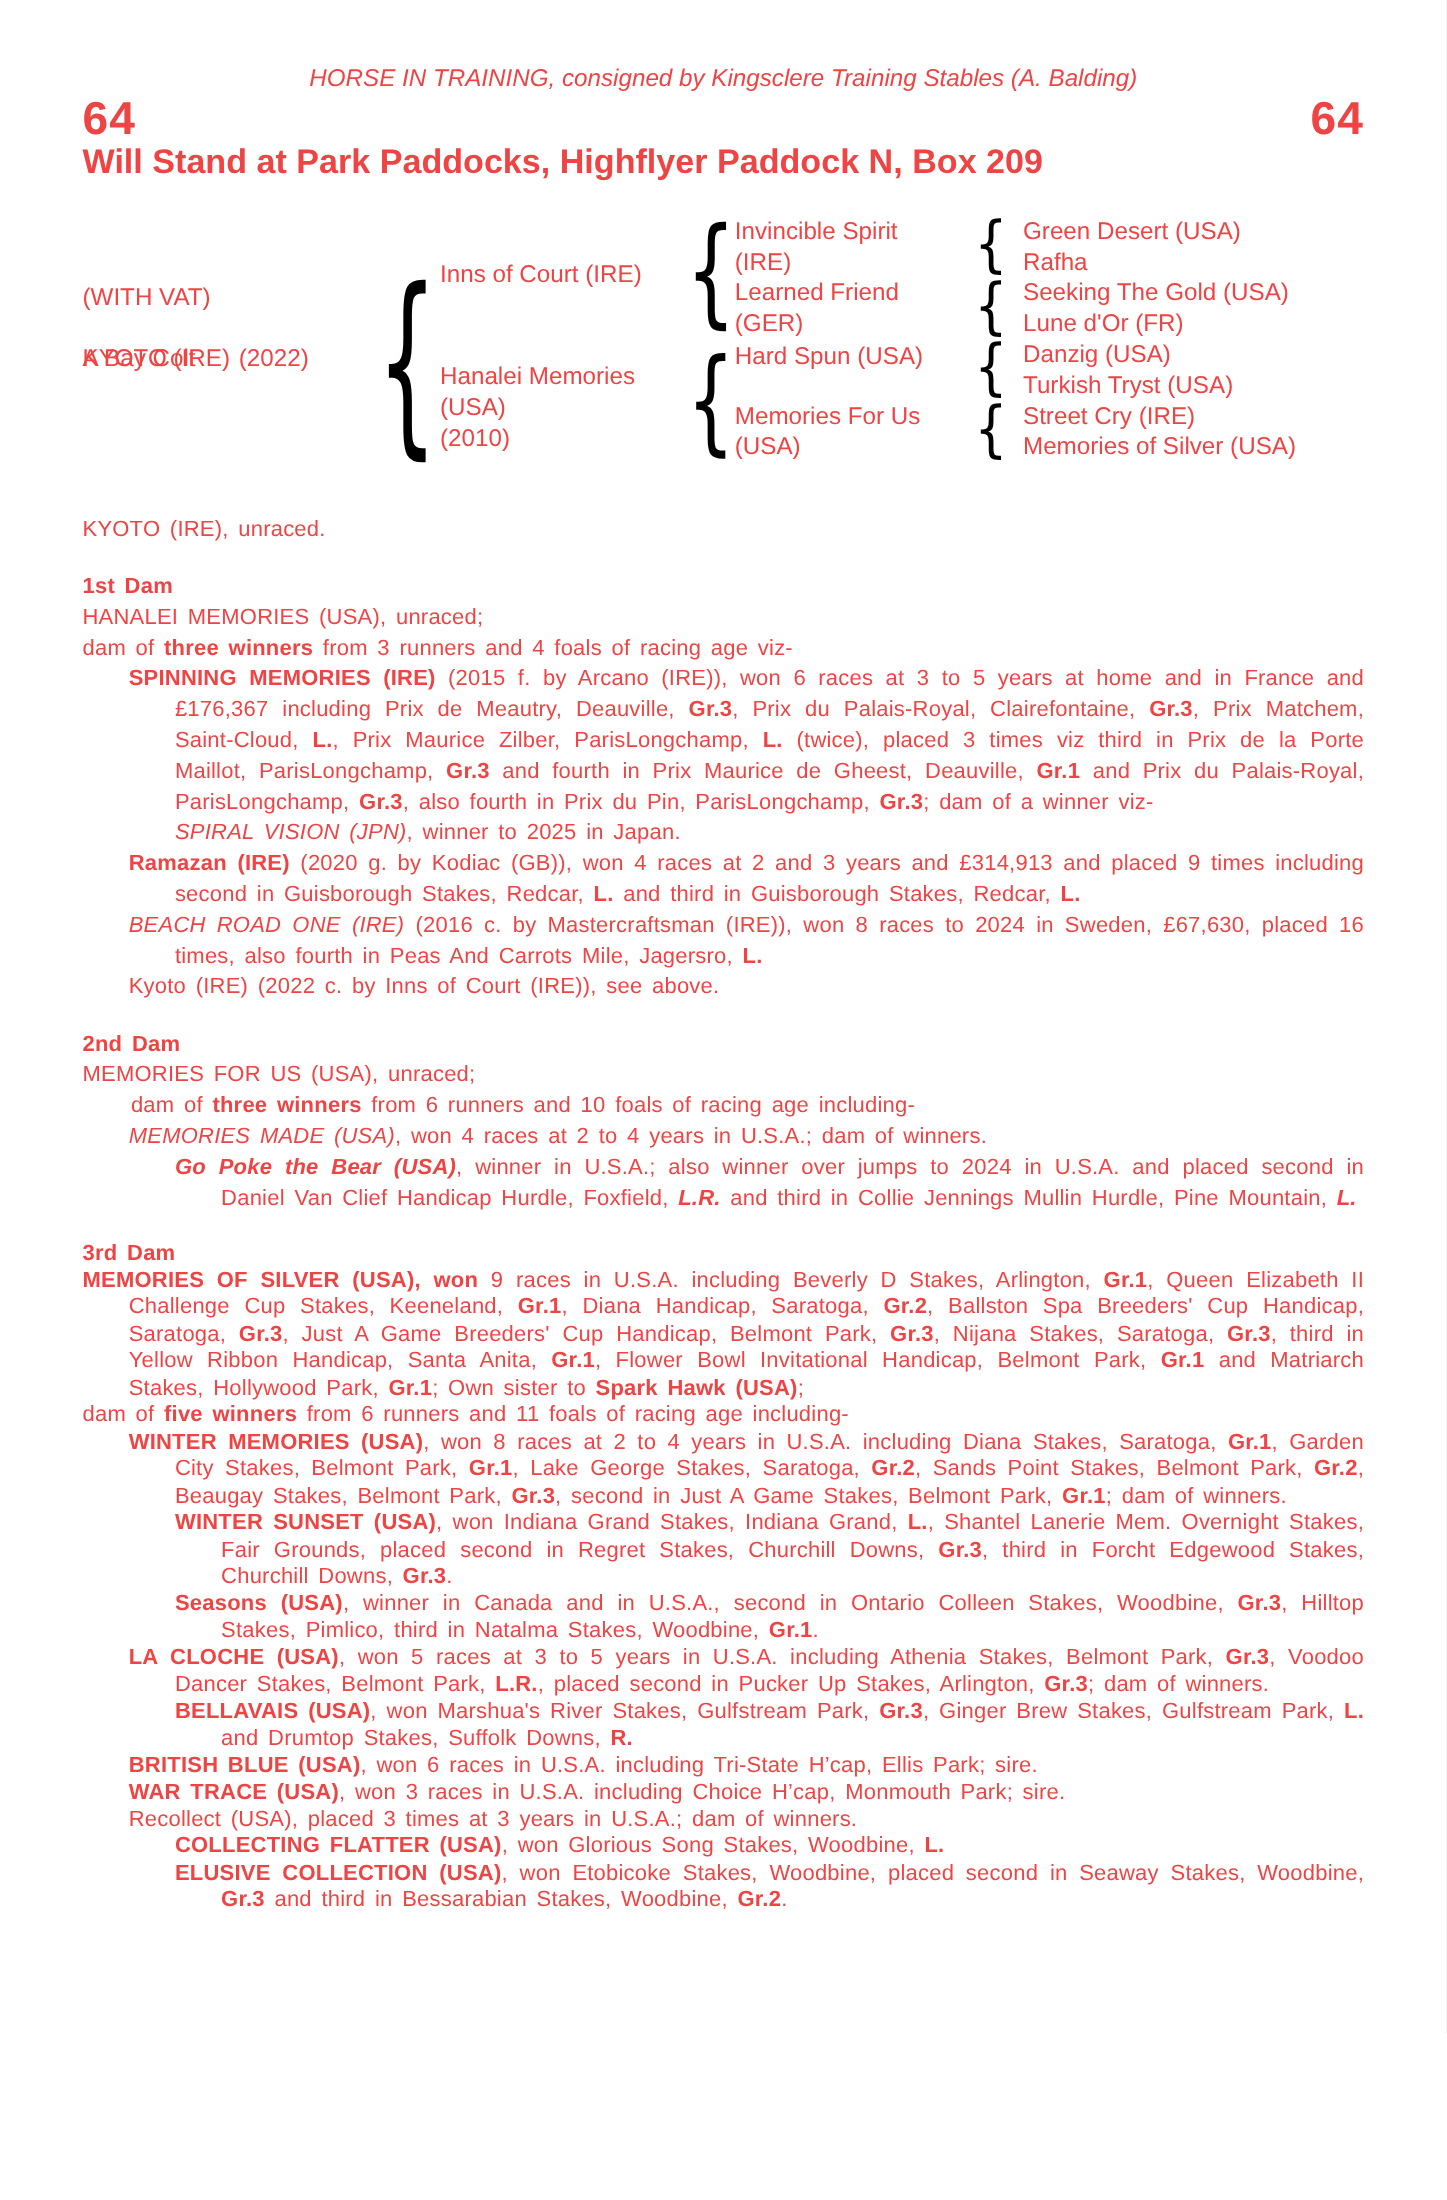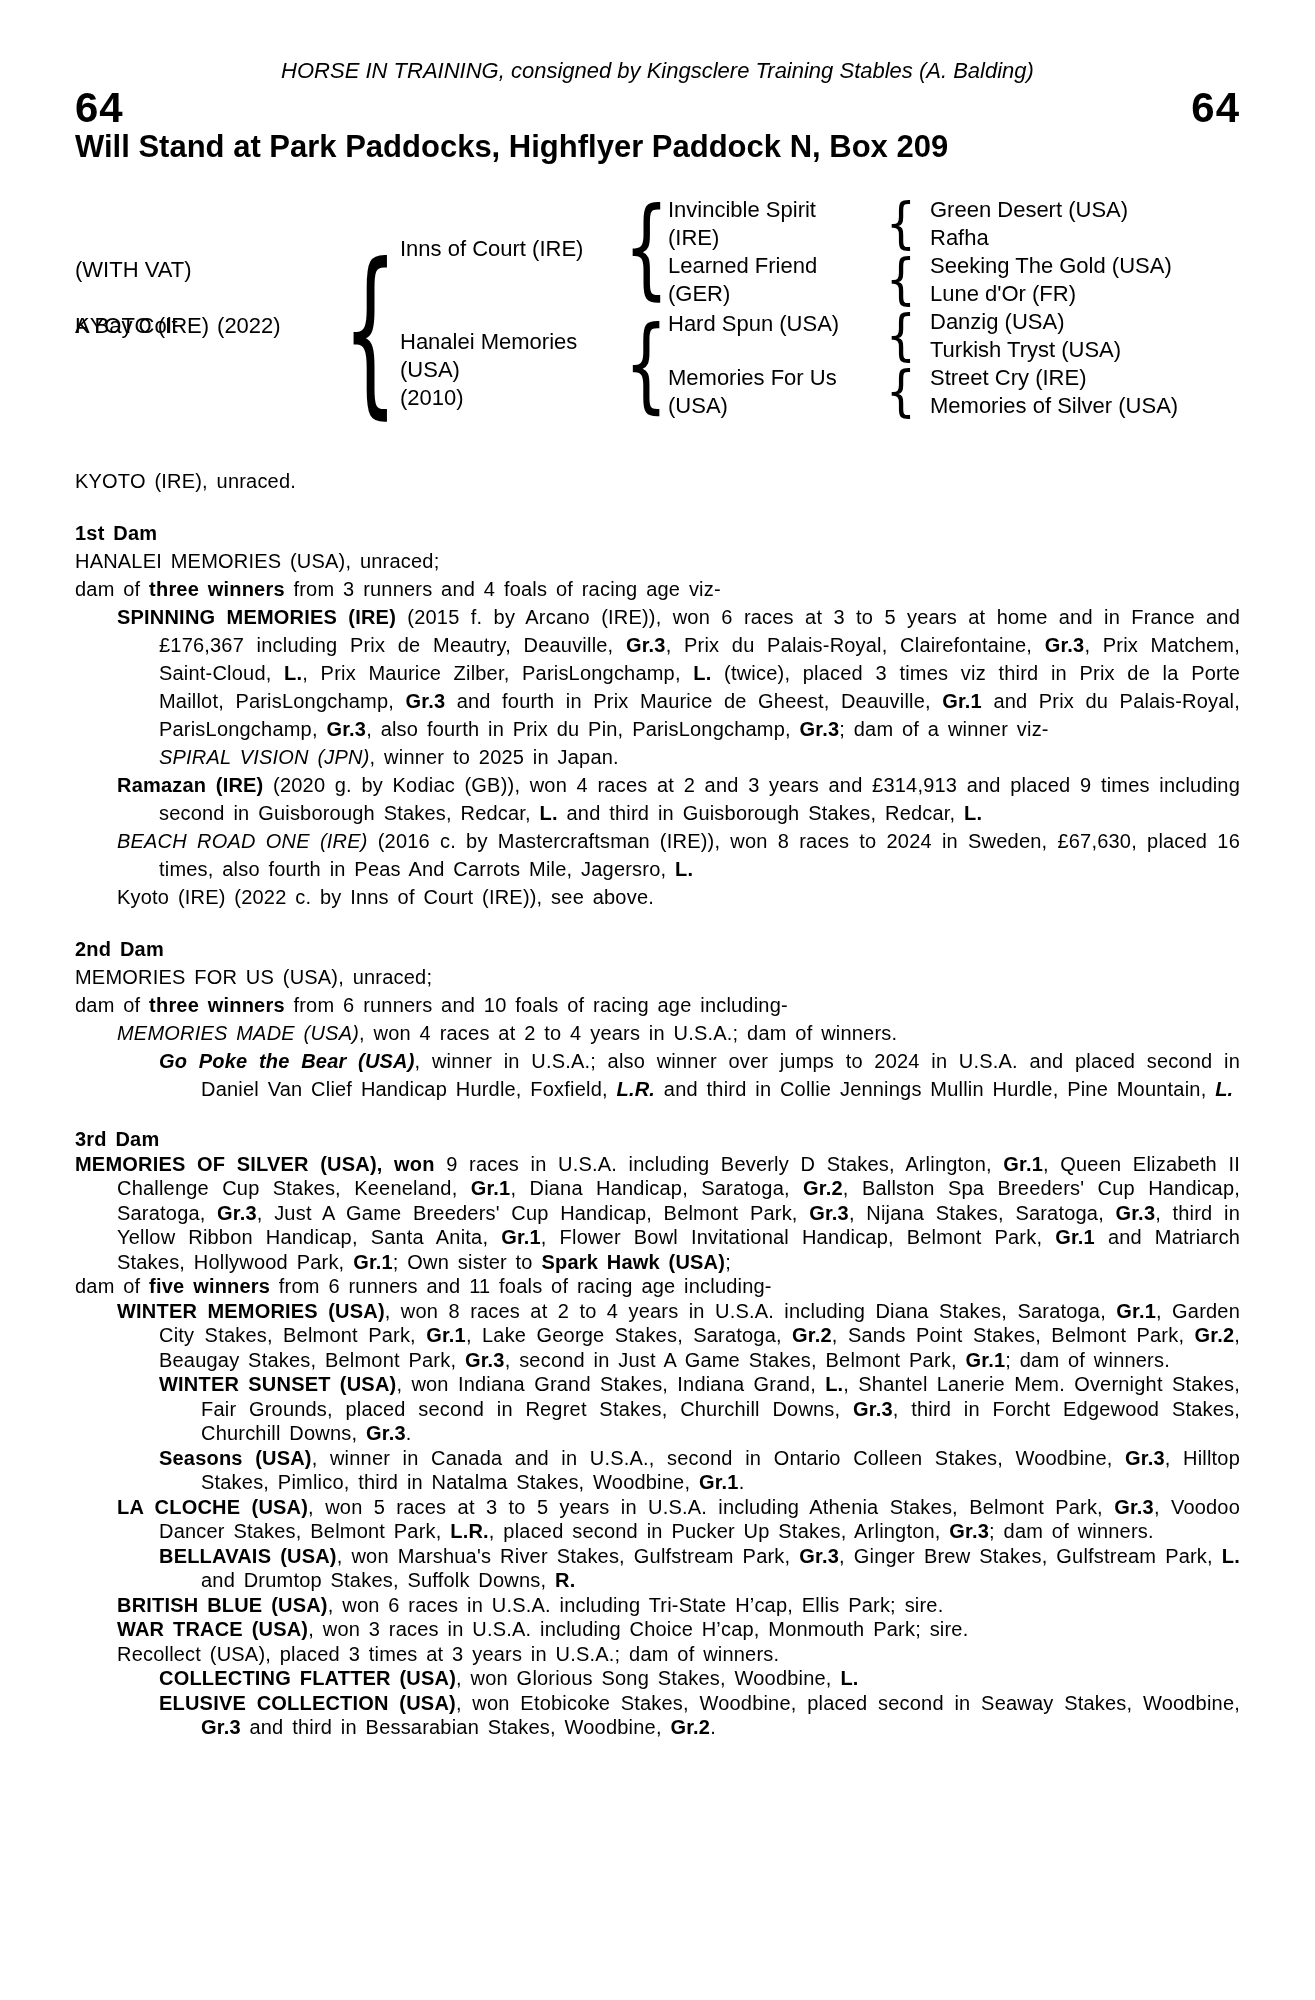--- a/index.html
+++ b/index.html
@@ -3,7 +3,7 @@
 <meta charset="utf-8">
 <style>
   html,body{margin:0;padding:0;background:#e8e8e8}
-  .page{position:relative;width:1315px;height:2000px;margin:0 auto;background:#ffffff;color:#000000;
+  .page{position:relative;width:1315px;height:2000px;margin:0 auto;background:#ffffff;color:#ef4444;
         font-family:"Liberation Sans","DejaVu Sans",sans-serif;overflow:hidden}
   .header-note{position:absolute;top:58px;left:0;width:100%;text-align:center;
                font-size:22px;font-style:italic}

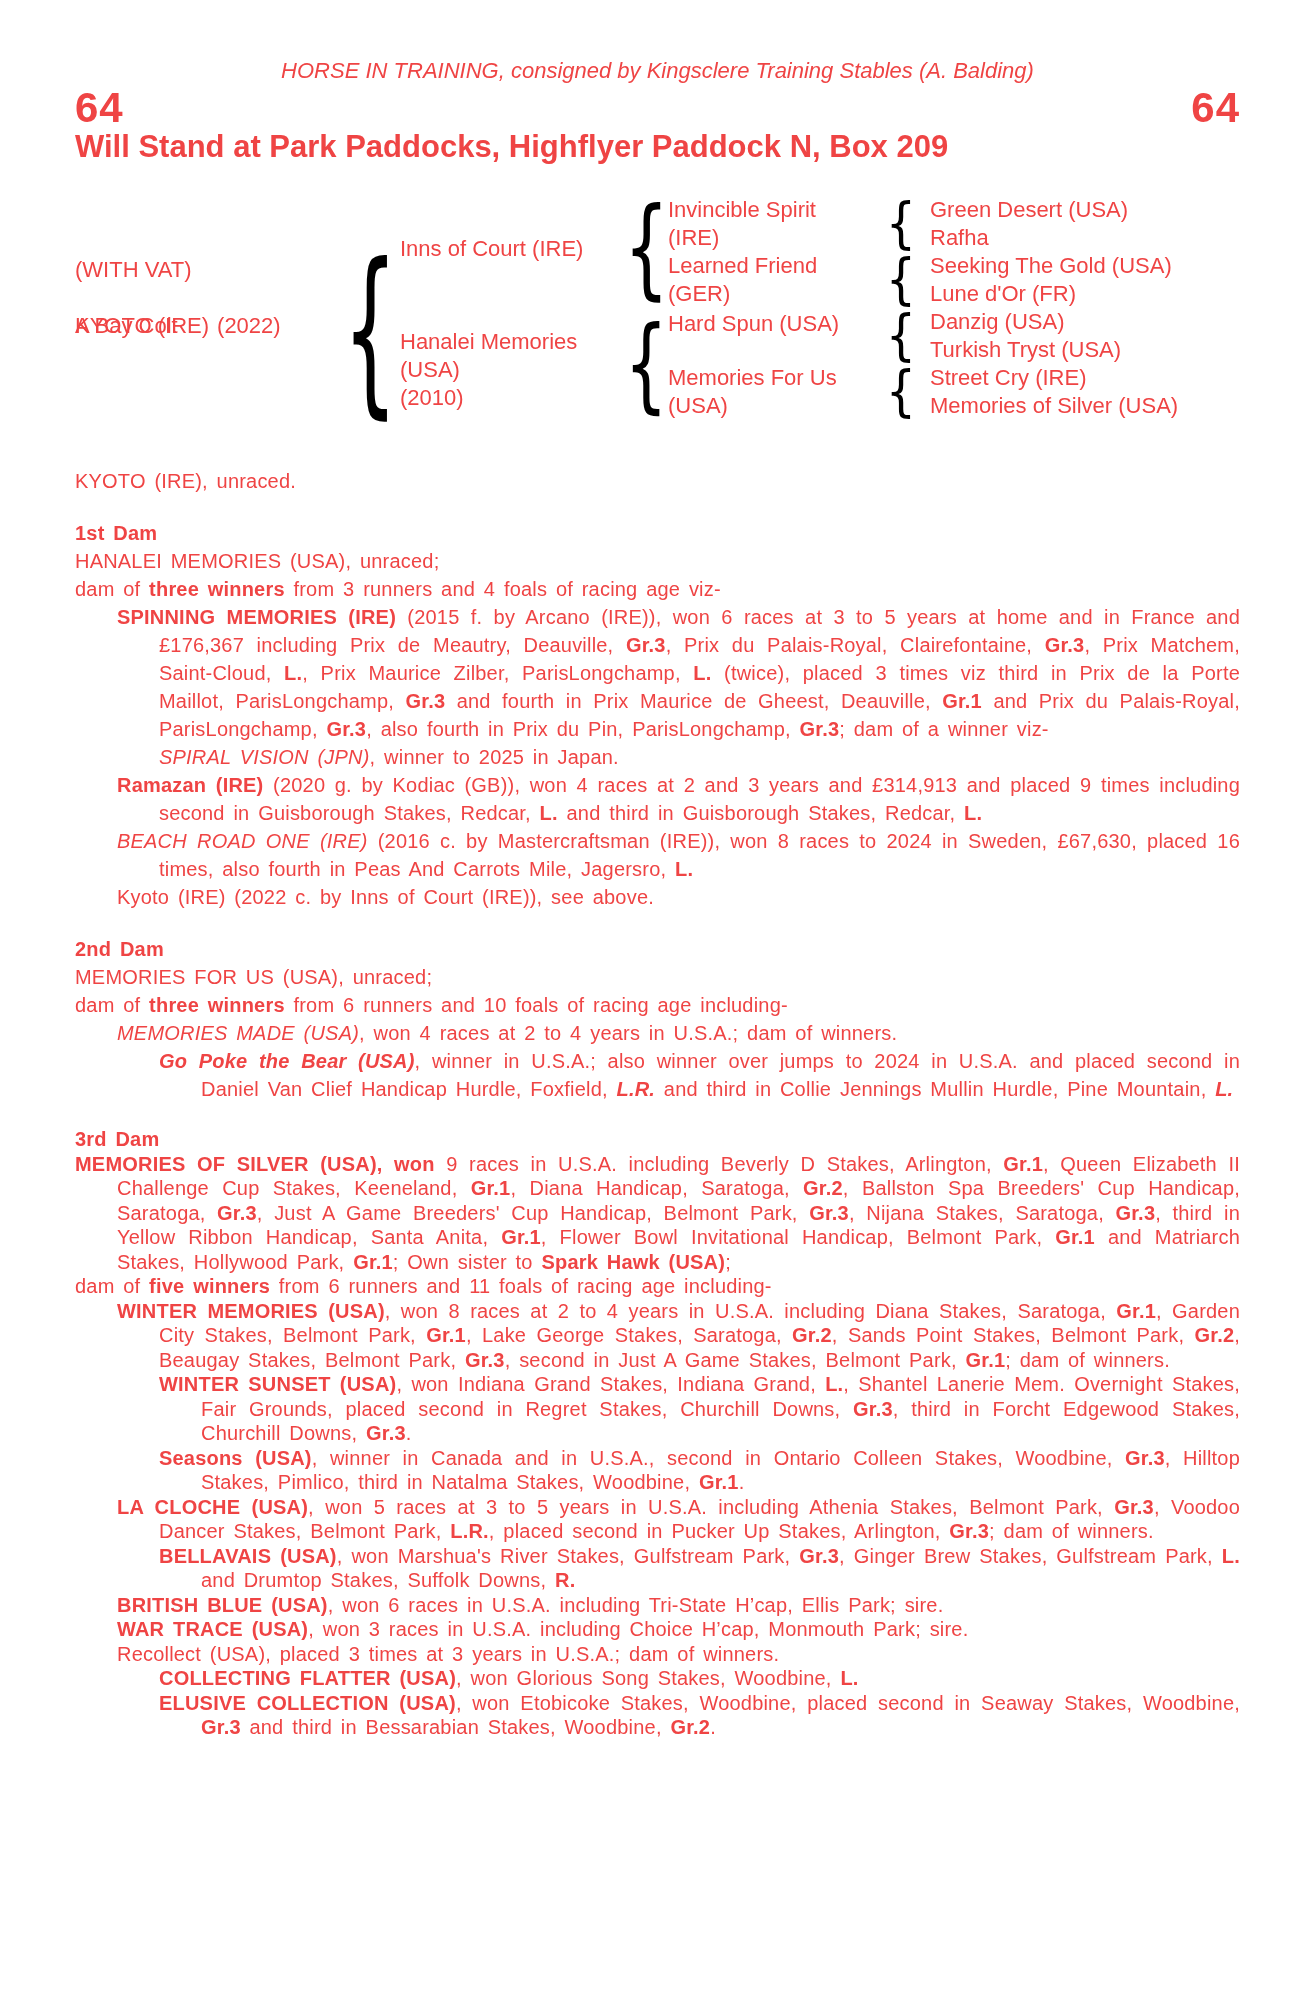--- a/index.html
+++ b/index.html
@@ -99,7 +99,7 @@
       <div class="gap"></div>
       <p class="bp sec2" style="padding-left: 0px; text-indent: 0px;"><span class="s-b">2nd Dam</span></p>
       <p class="bp sec2" style="padding-left: 0px; text-indent: 0px;"><span class="s-n">MEMORIES FOR US (USA), unraced;</span></p>
-      <p class="bp sec2" style="padding-left: 0px; text-indent: 0px;"><span class="s-n">dam of </span><span class="s-b">three winners</span><span class="s-n"> from 6 runners and 10 foals of racing age including-</span></p>
+      <p class="bp sec2" style="padding-left: 0px; text-indent: 0px; margin-left: 44px;"><span class="s-n">dam of </span><span class="s-b">three winners</span><span class="s-n"> from 6 runners and 10 foals of racing age including-</span></p>
       <p class="bp sec2" style="padding-left: 84px; text-indent: -42px;"><span class="s-i">MEMORIES MADE (USA)</span><span class="s-n">, won 4 races at 2 to 4 years in U.S.A.; dam of winners.</span></p>
       <p class="bp sec2 just" style="padding-left: 126px; text-indent: -42px;"><span class="s-bi">Go Poke the Bear (USA)</span><span class="s-n">, winner in U.S.A.; also winner over jumps to 2024 in U.S.A. and placed second in Daniel Van Clief Handicap Hurdle, Foxfield, </span><span class="s-bi">L.R.</span><span class="s-n"> and third in Collie Jennings Mullin Hurdle, Pine Mountain, </span><span class="s-bi">L.</span></p>
       <div class="gap"></div>

